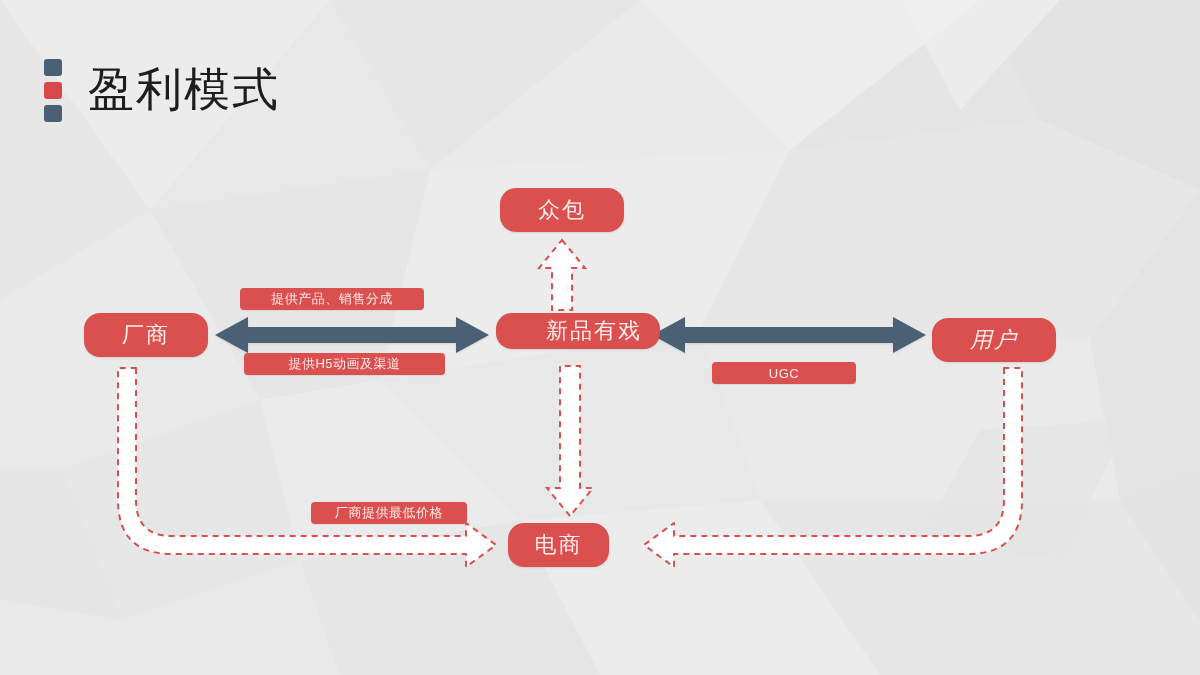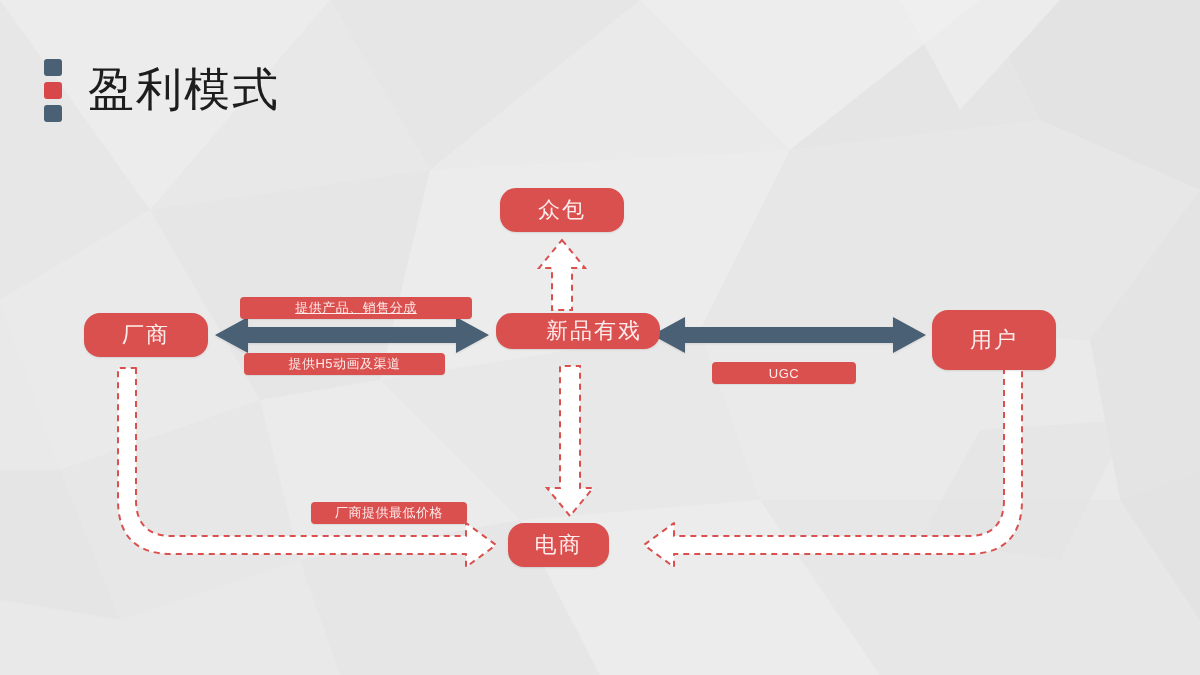--- a/index.html
+++ b/index.html
@@ -88,7 +88,7 @@
     white-space: nowrap;
     box-shadow: 0 1px 1px rgba(0,0,0,0.07);
   }
-  #label-supply-product { left: 240px; top: 297px; width: 232px; text-decoration: underline; }
+  #label-supply-product { left: 240px; top: 288px; width: 184px; }
   #label-h5-channel     { left: 244px; top: 353px; width: 201px; }
   #label-free-products  { left: 690px; top: 298px; width: 192px; }
   #label-ugc            { left: 712px; top: 362px; width: 144px; }

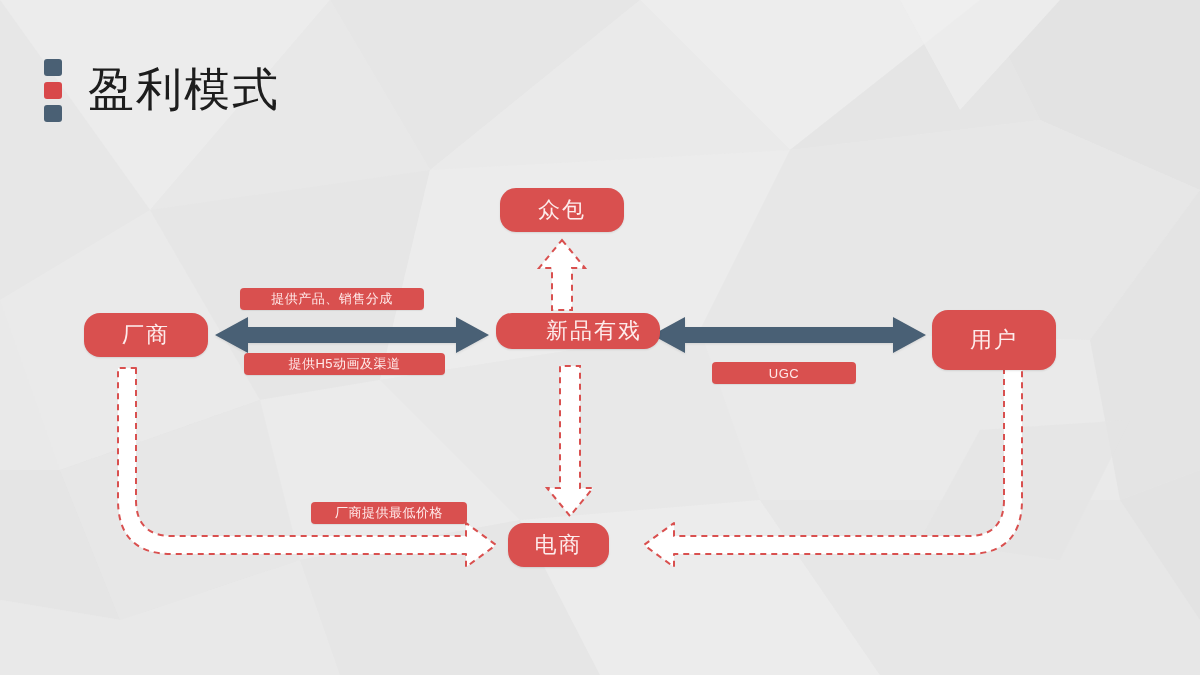--- a/index.html
+++ b/index.html
@@ -70,7 +70,7 @@
   #node-zhongbao   { left: 500px; top: 188px; width: 124px; height: 44px; }
   #node-changshang { left: 84px;  top: 313px; width: 124px; height: 44px; }
   #node-core       { left: 496px; top: 313px; width: 132px; height: 36px; padding-left: 32px; }
-  #node-yonghu     { left: 932px; top: 310px; width: 124px; height: 60px; }
+  #node-yonghu     { left: 932px; top: 318px; width: 124px; height: 44px; font-style: italic; }
   #node-dianshang  { left: 508px; top: 523px; width: 101px; height: 44px; }
 
   

